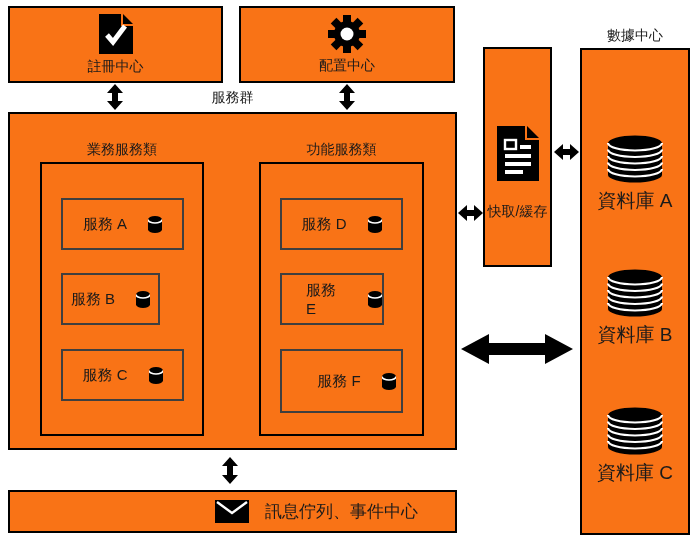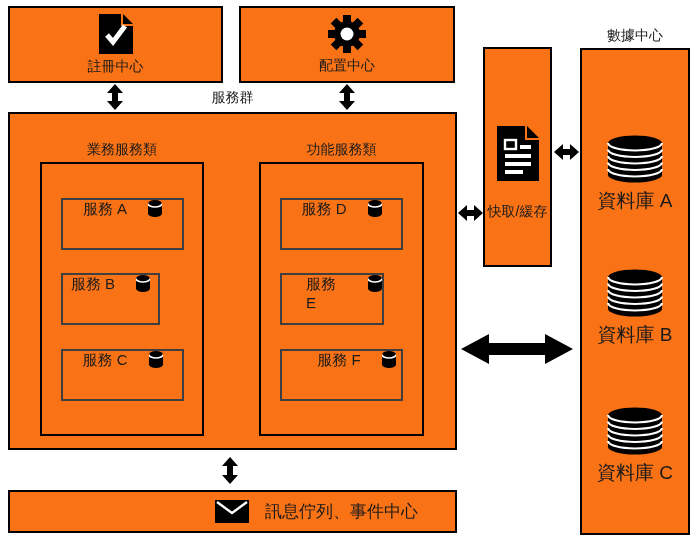--- a/index.html
+++ b/index.html
@@ -14,7 +14,7 @@
   }
   .svc {
     border:2px solid #3f3f3f;
-    display:flex; align-items:flex-start; justify-content:center; gap:21px;
+    display:flex; align-items:center; justify-content:center; gap:21px;
     font-size:15px;
   }
   .caption { position:absolute; text-align:center; font-size:14px; line-height:16px; }

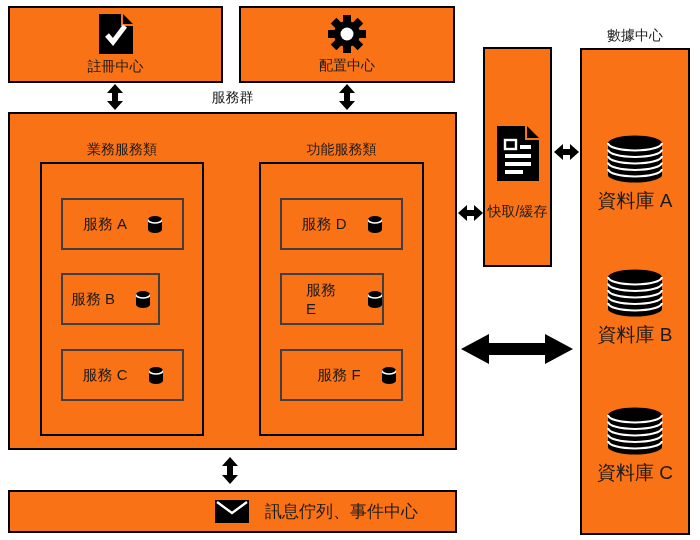--- a/index.html
+++ b/index.html
@@ -121,7 +121,7 @@
       </svg>
     </span>
   </div>
-  <div class="box svc" style="left:280px; top:349px; width:123px; height:52px;padding-left:30px;">
+  <div class="box svc" style="left:280px; top:349px; width:123px; height:64px;padding-left:30px;">
     <span>服務 F</span>
     <span>
       <svg width="14" height="17" viewBox="0 0 14 17">

